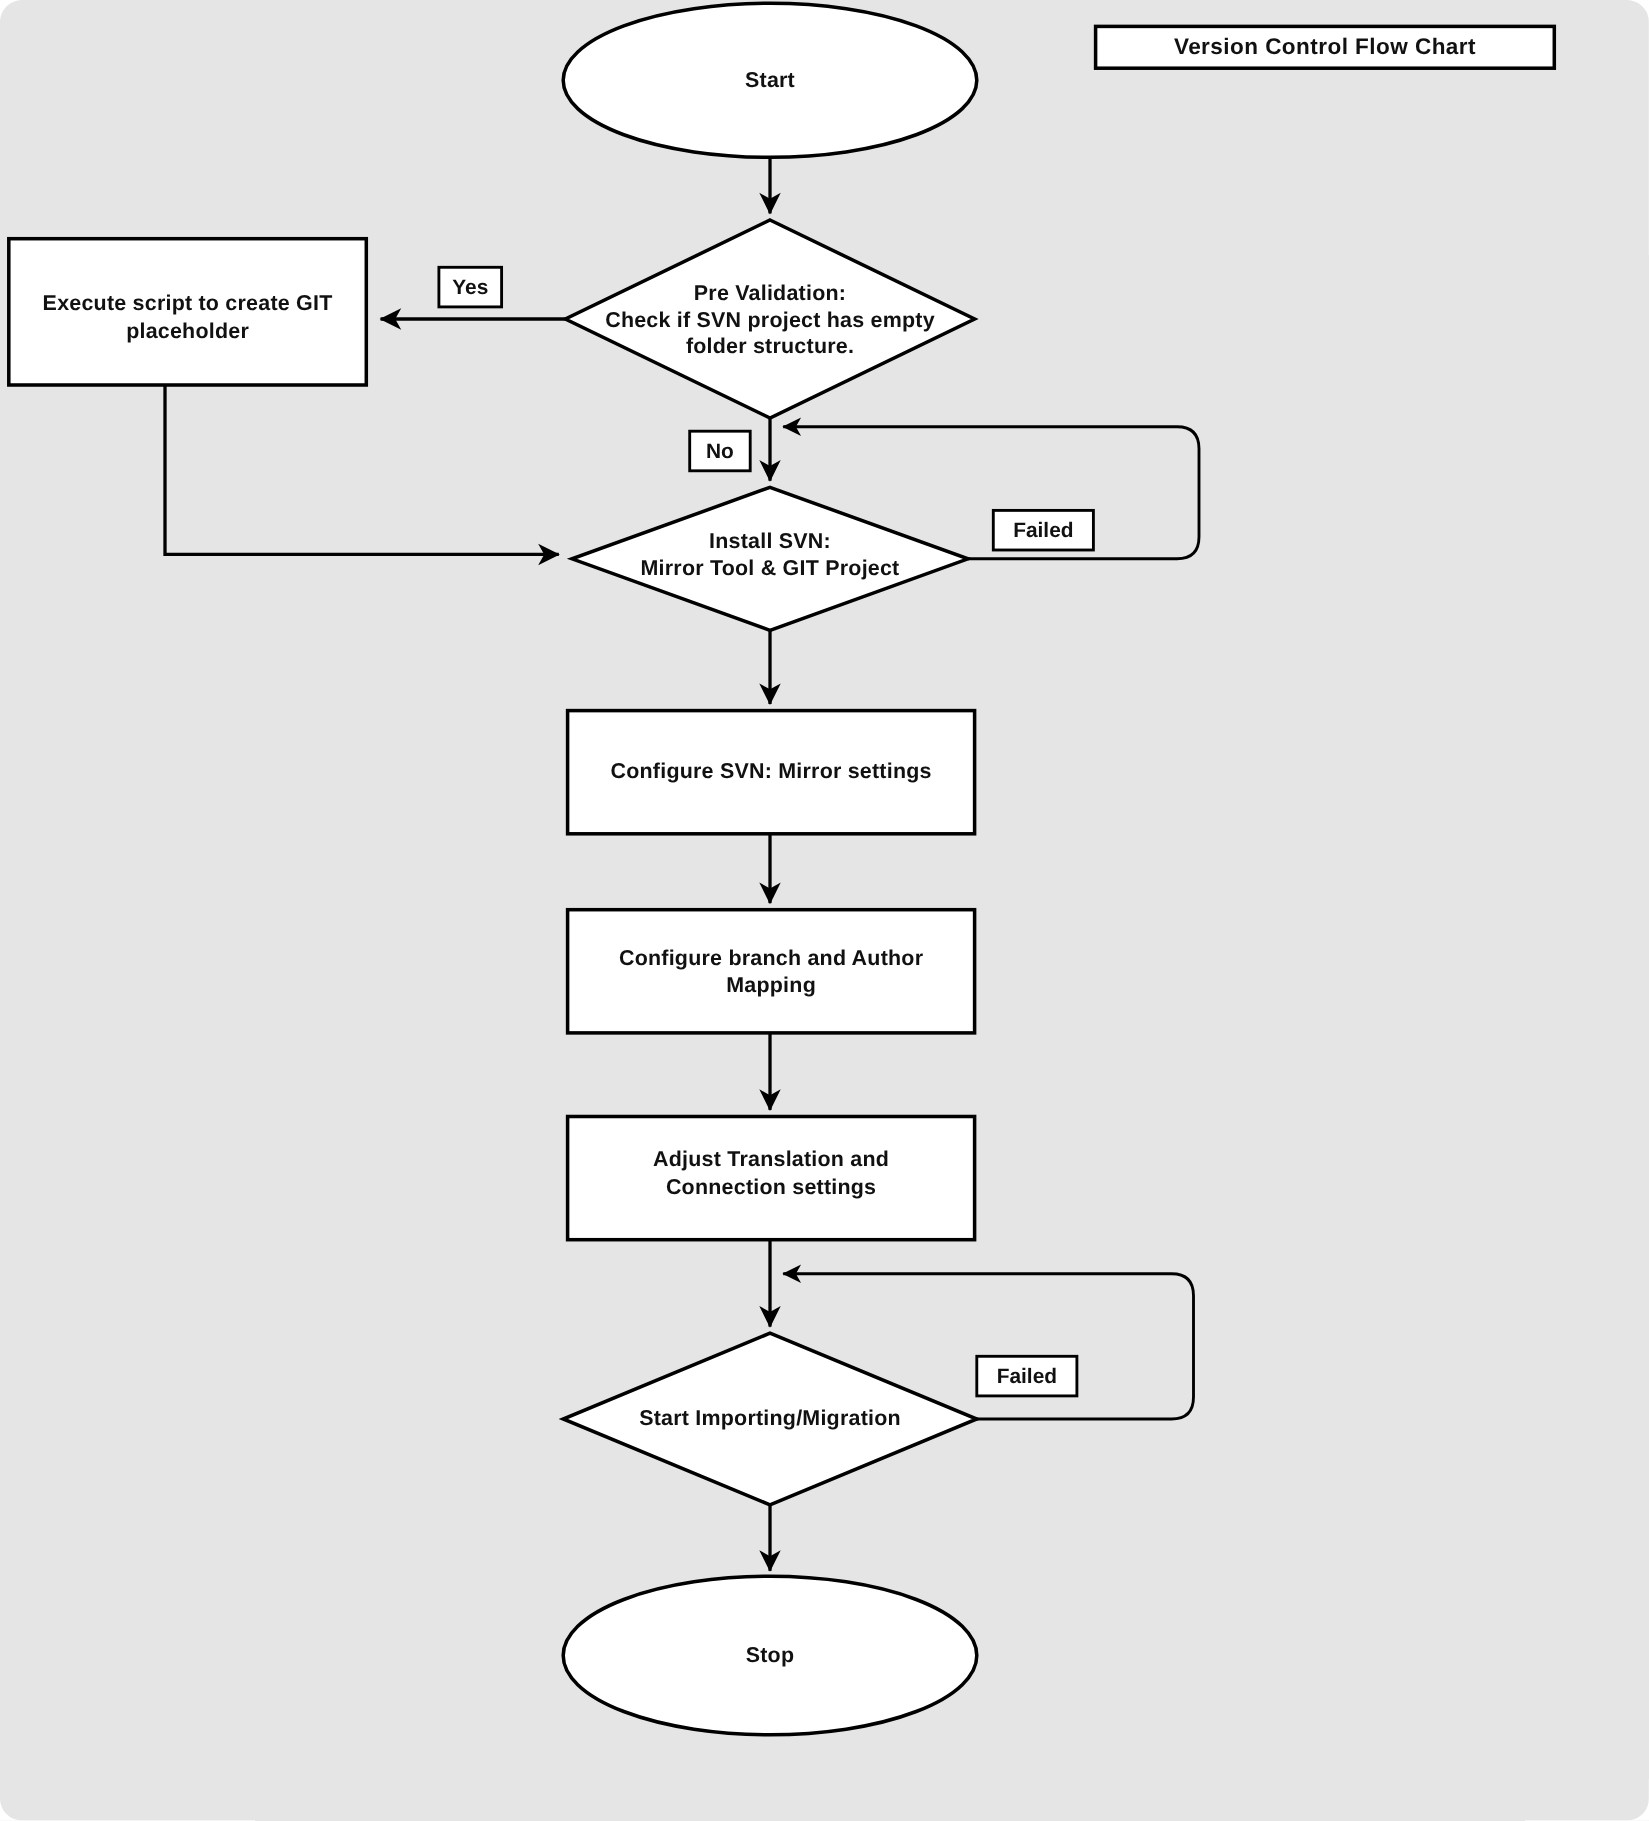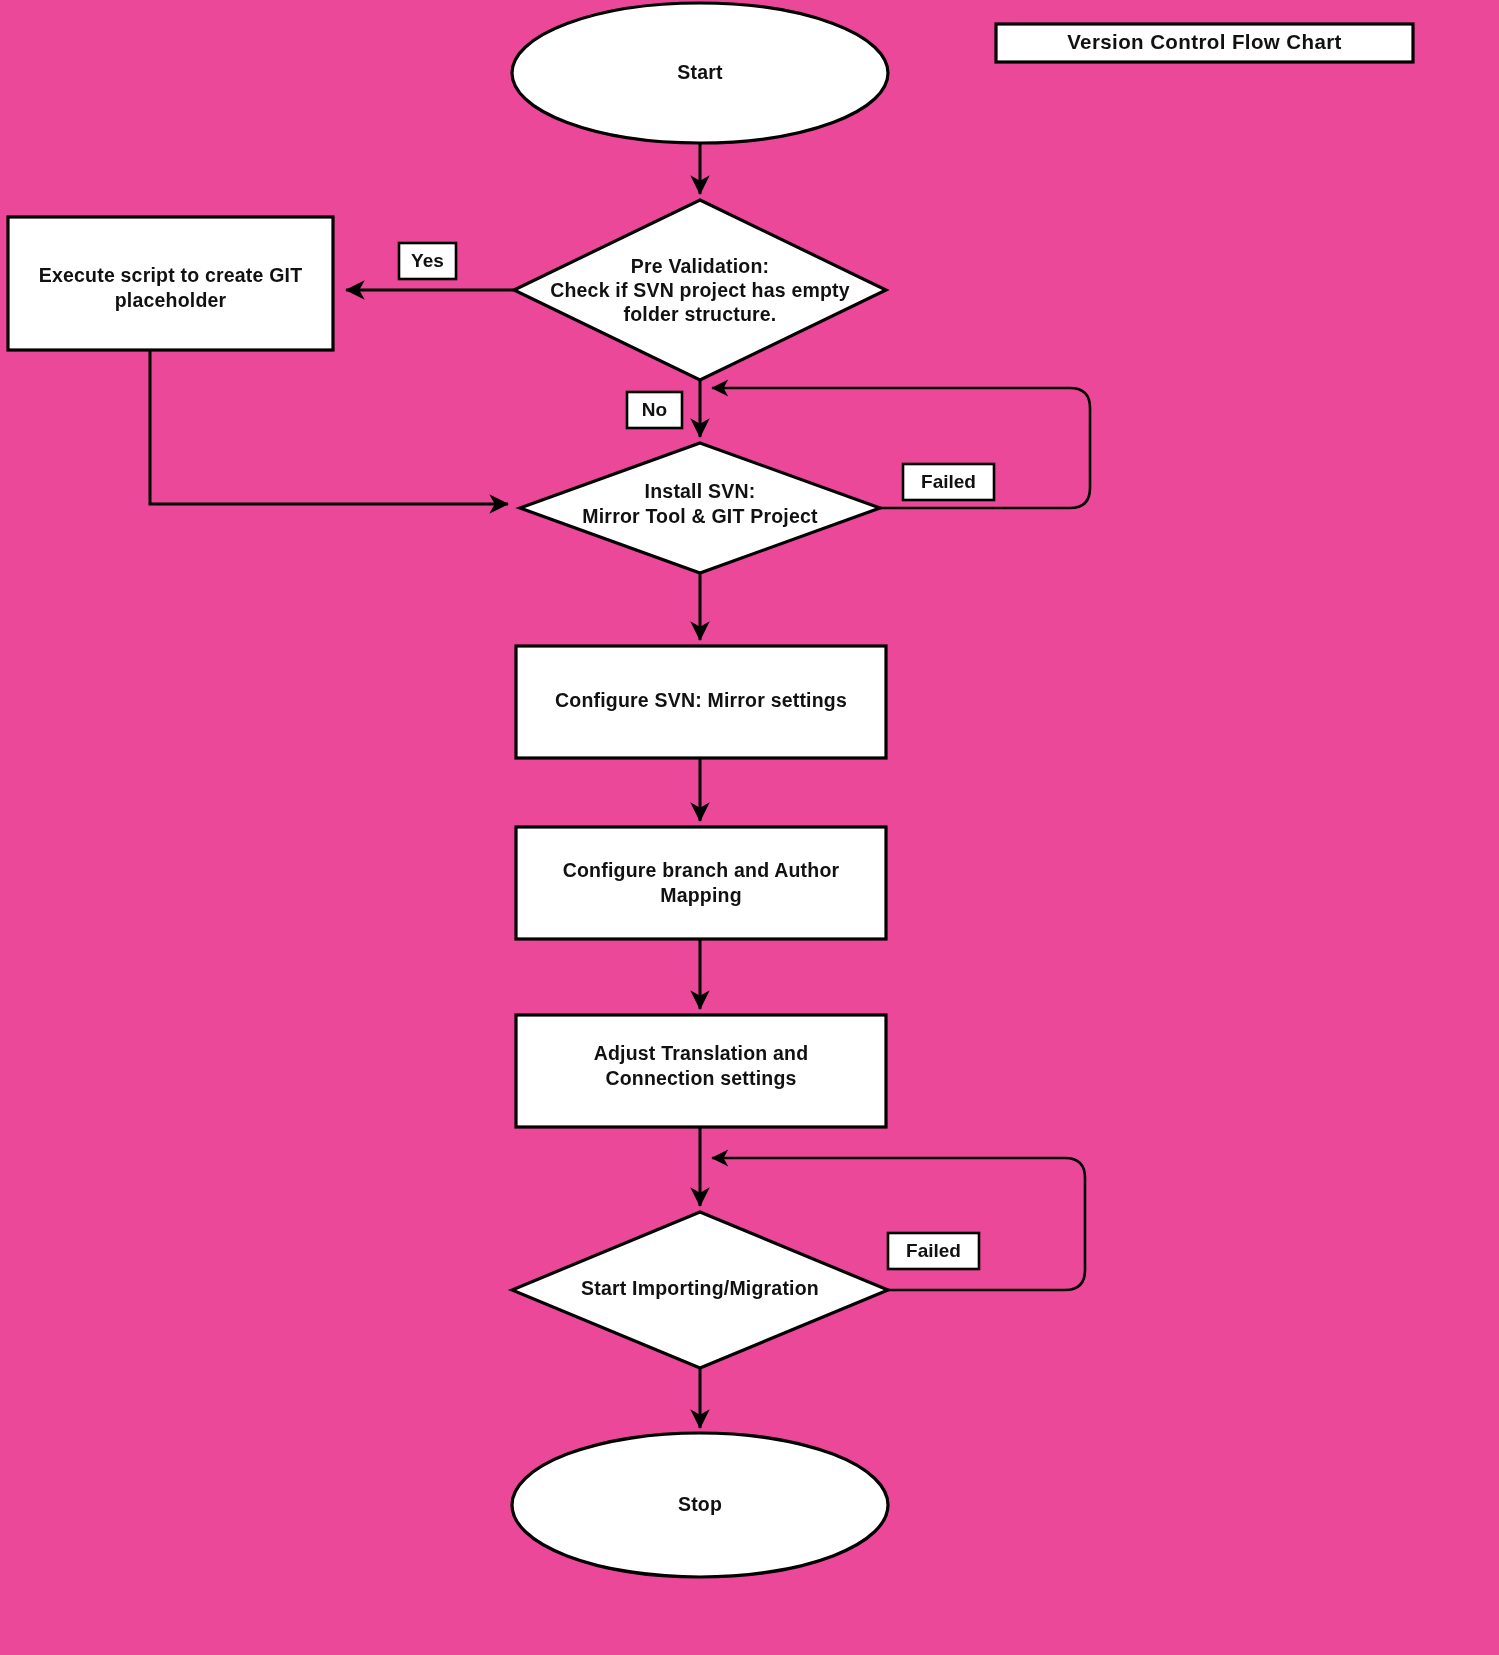--- a/index.html
+++ b/index.html
@@ -14,8 +14,9 @@
     position: relative;
     width: 1499px;
     height: 1655px;
-    background: #ec4899;
+    background: #e5e5e5;
     overflow: hidden;
+    border-radius: 20px;
   }
   svg#flow {
     display: block;

